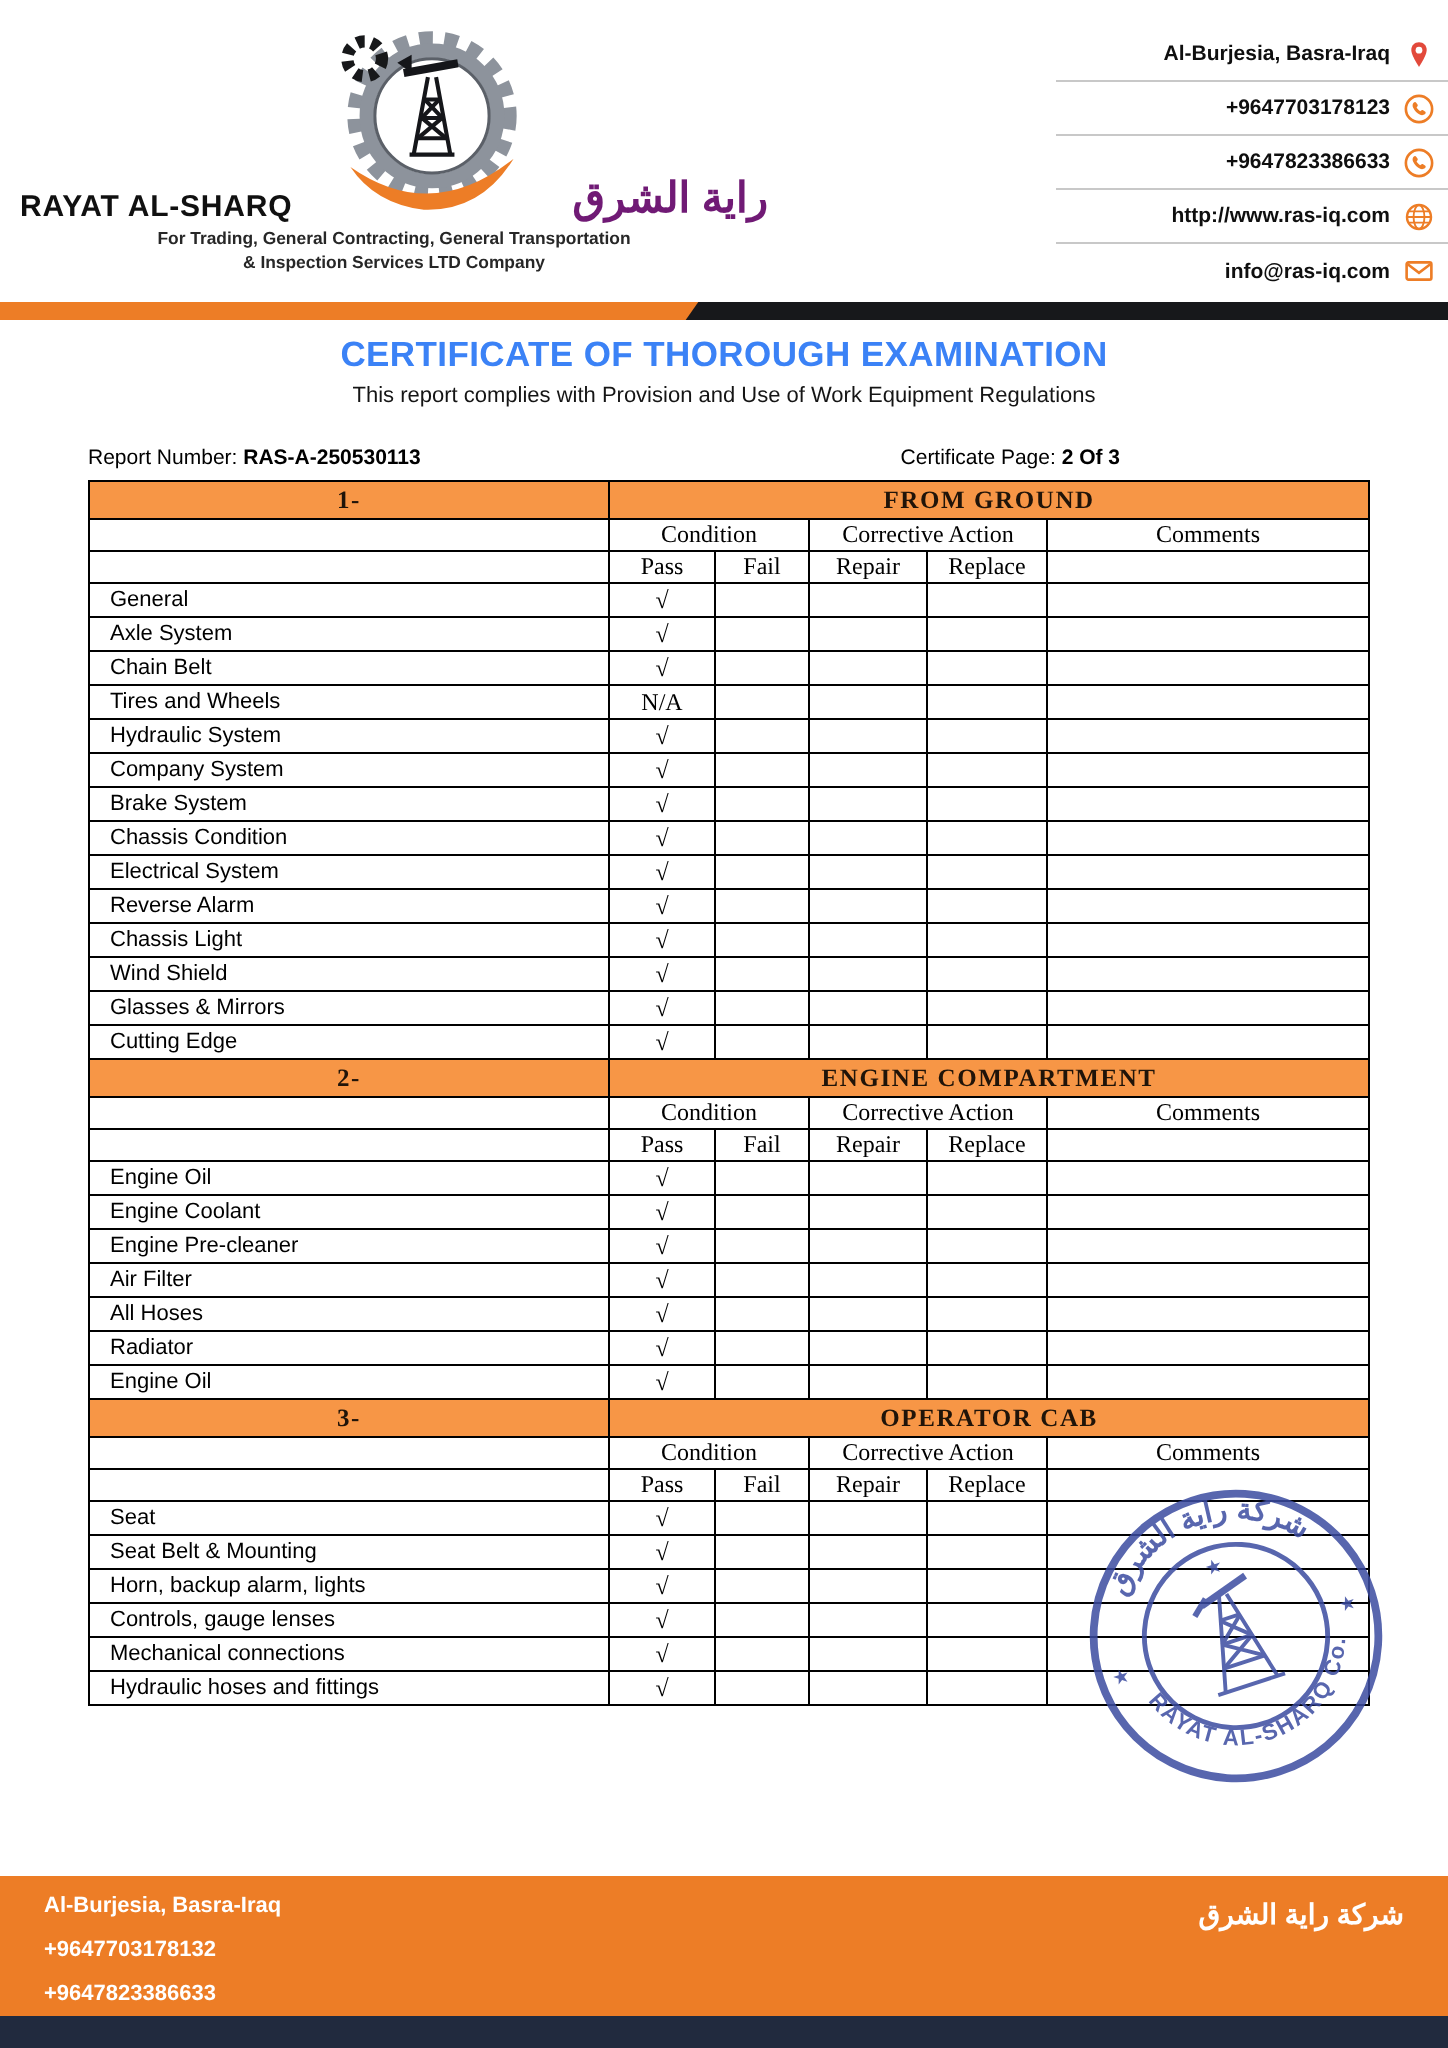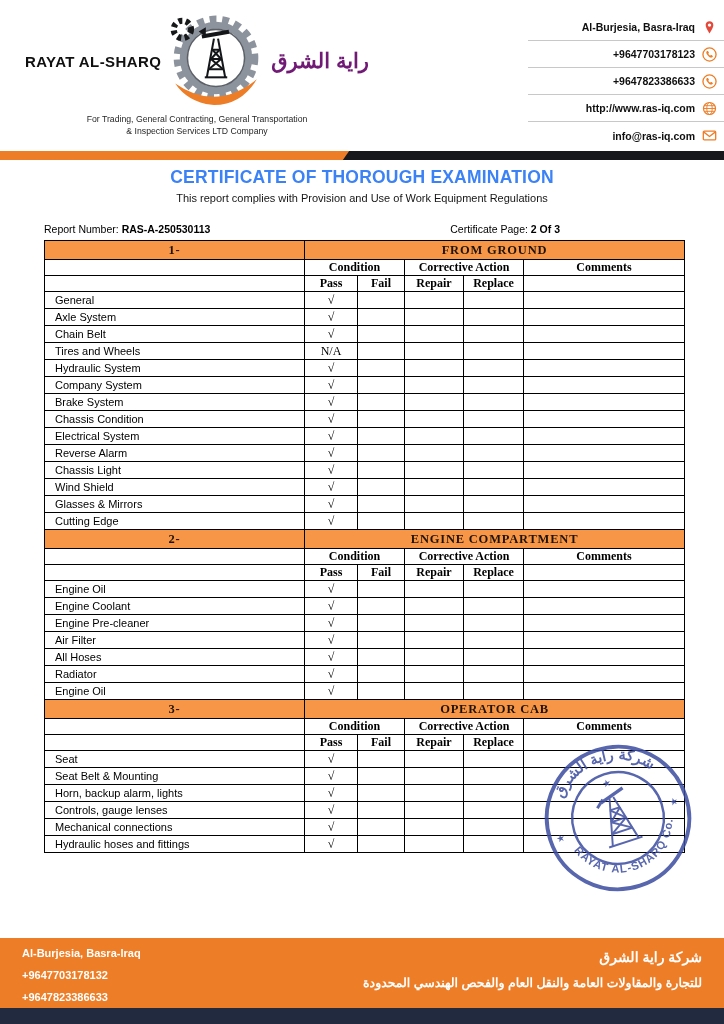--- a/index.html
+++ b/index.html
@@ -9,7 +9,7 @@
 
   
   .logo-block { position:absolute; left:30px; top:10px; width:334px; }
-  .logo-row { display:flex; align-items:center; justify-content:center; gap:4px; }
+  .logo-row { display:flex; align-items:flex-end; justify-content:center; gap:19px; }
   .company-name-en { font-size:15px; font-weight:bold; letter-spacing:.4px; color:#101010; white-space:nowrap; }
   .company-name-ar { font-size:21px; font-weight:bold; color:#701a75; white-space:nowrap; }
   .logo-gear { width:102px; height:102px; flex:0 0 auto; }

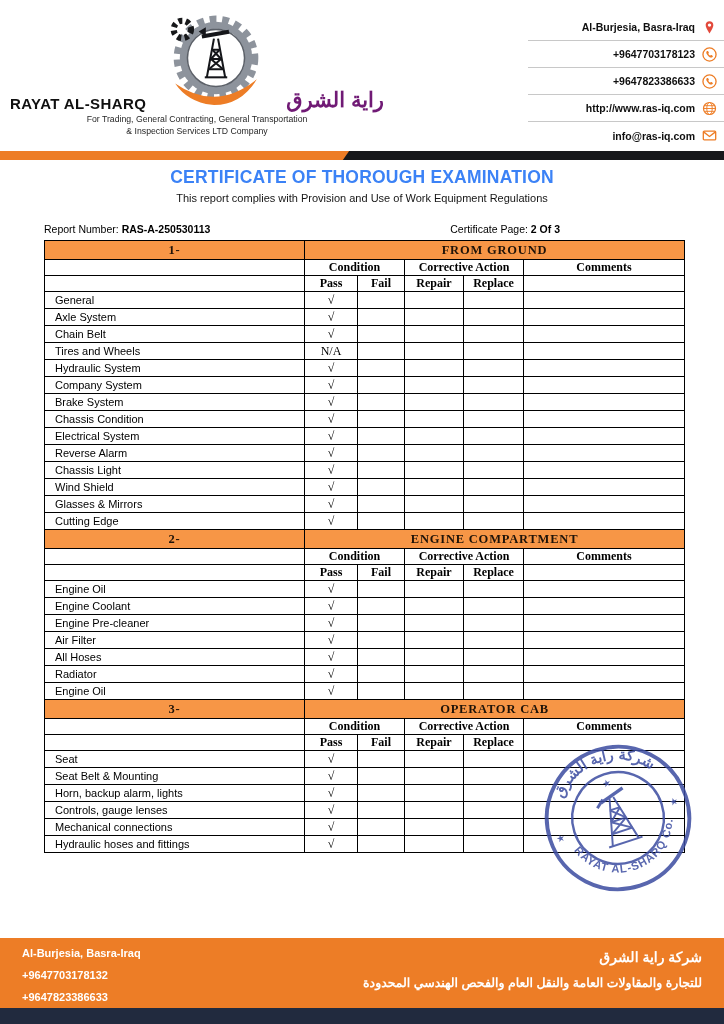--- a/index.html
+++ b/index.html
@@ -13,7 +13,7 @@
   .company-name-en { font-size:15px; font-weight:bold; letter-spacing:.4px; color:#101010; white-space:nowrap; }
   .company-name-ar { font-size:21px; font-weight:bold; color:#701a75; white-space:nowrap; }
   .logo-gear { width:102px; height:102px; flex:0 0 auto; }
-  .tagline { text-align:center; font-size:8.7px; font-weight:normal; color:#272727; line-height:11.5px; margin-top:2px; }
+  .tagline { text-align:center; font-size:8.7px; font-weight:bold; color:#272727; line-height:11.5px; margin-top:2px; }
 
   
   .contact-block { position:absolute; right:0; top:14px; width:196px; }

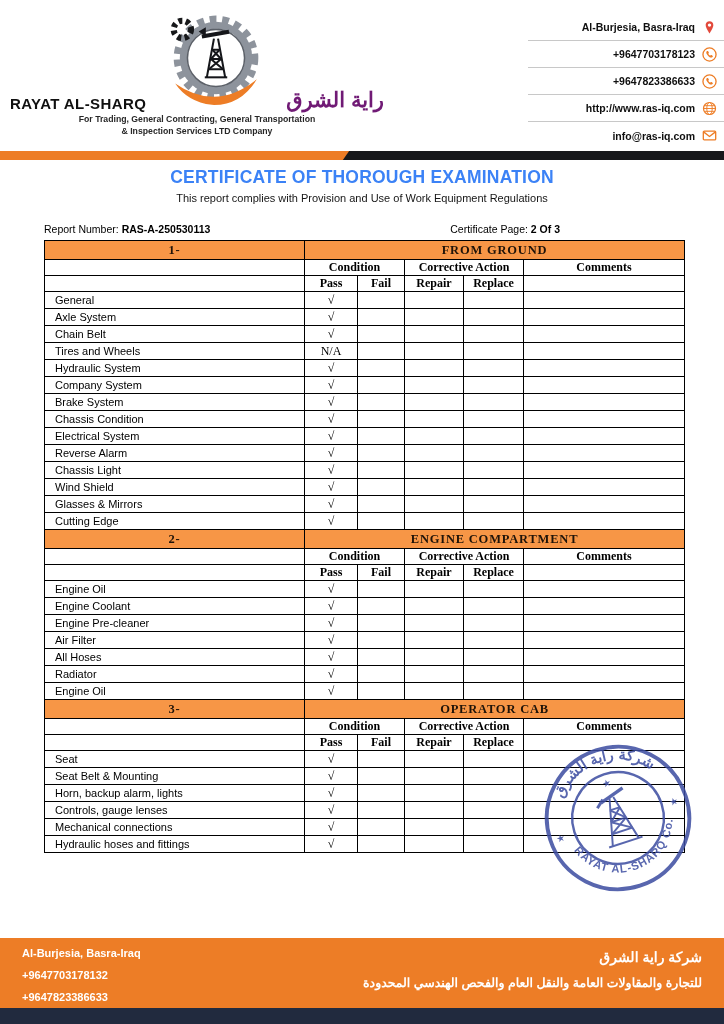--- a/index.html
+++ b/index.html
@@ -41,7 +41,7 @@
   .inspection-table td { border:1px solid #000; padding:0 4px; color:#000; height:17px; line-height:15px; overflow:hidden; white-space:nowrap; font-size:11px; }
   .inspection-table td.section-num,
   .inspection-table td.section-title { background:#F79646; font-family:"Liberation Serif",serif; font-weight:bold; font-size:12.5px; text-align:center; height:19px; letter-spacing:.8px; color:#201409; }
-  .inspection-table td.hdr { font-family:"Liberation Serif",serif; font-weight:bold; font-size:12px; text-align:center; height:16px; }
+  .inspection-table td.hdr { font-family:"Liberation Serif",serif; font-weight:normal; font-size:12px; text-align:center; height:16px; }
   .inspection-table td.item-cell { padding-left:10px; font-size:11px; }
   .inspection-table td.mark-cell { text-align:center; font-family:"Liberation Serif",serif; font-size:12px; }
 

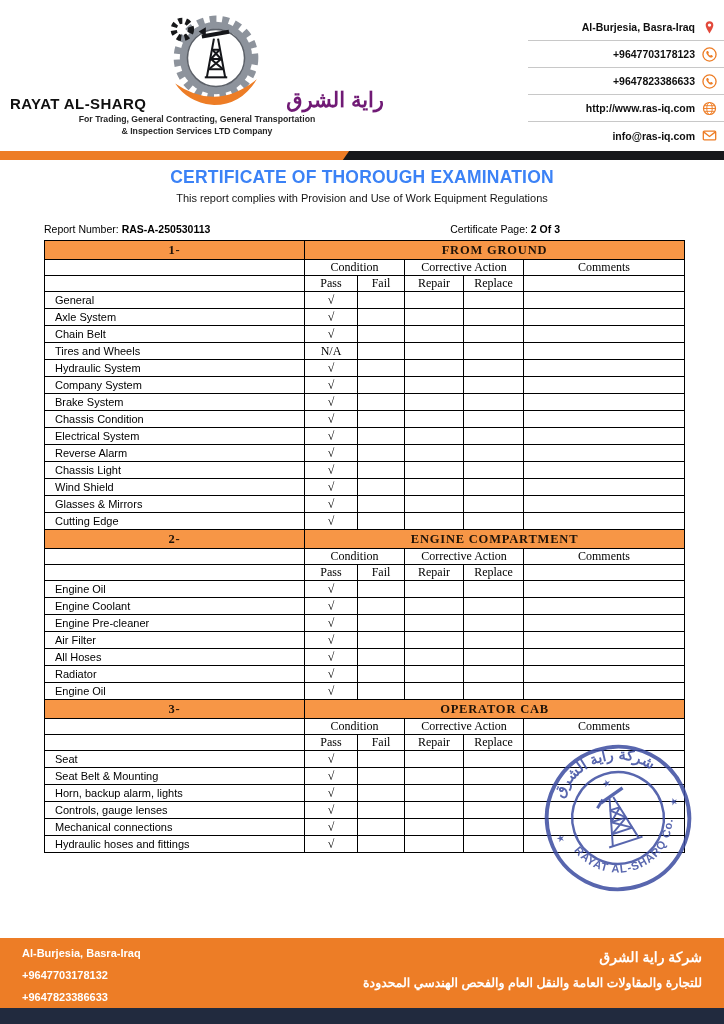--- a/index.html
+++ b/index.html
@@ -482,7 +482,6 @@
     </div>
   <div class="footer-right">
     <div class="footer-company-ar">شركة راية الشرق</div>
-    <div class="footer-desc-ar">للتجارة والمقاولات العامة والنقل العام والفحص الهندسي المحدودة</div>
   </div>
 
 </div>

